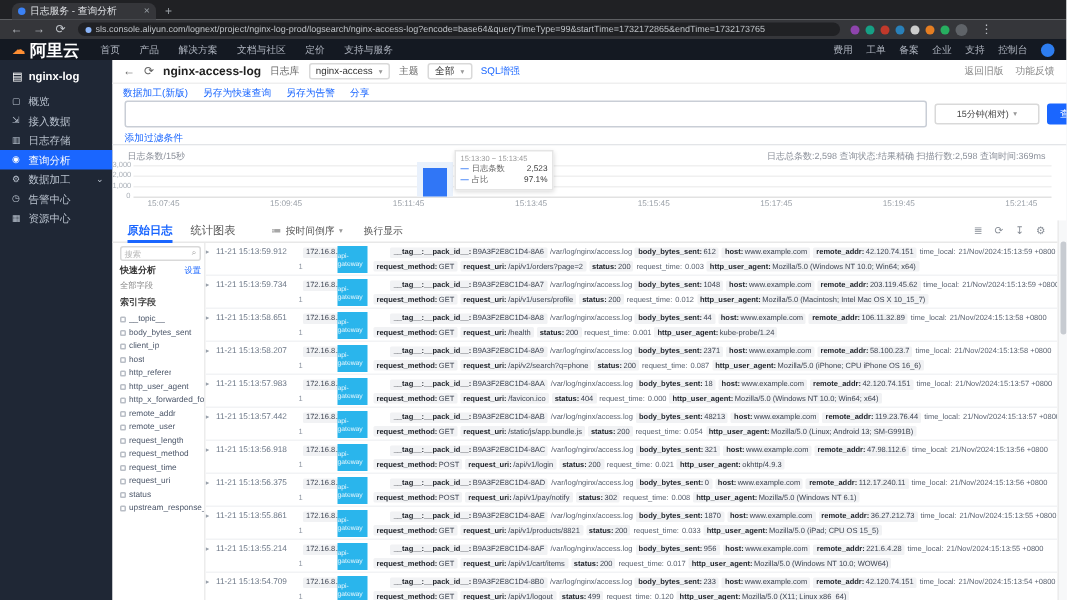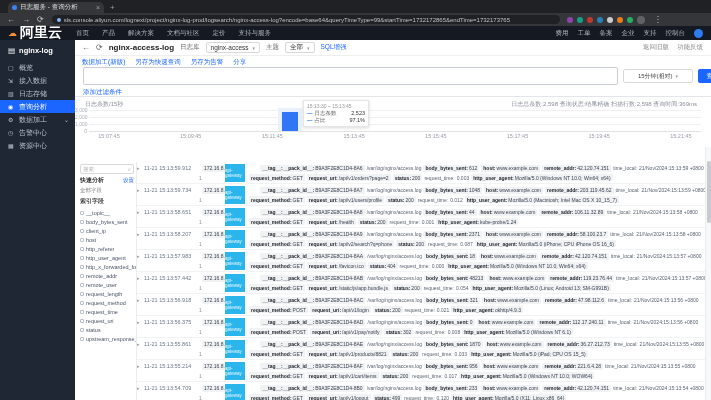--- a/index.html
+++ b/index.html
@@ -27,7 +27,7 @@
   .appnav { position:absolute; left:0; top:26px; width:711px; height:14px; background:#141922; display:flex; align-items:center; color:#aeb4bf; }
   .brand { display:flex; align-items:center; gap:3px; margin-left:8px; margin-right:14px; }
   .cloud { font-size:9px; color:#ff8f33; }
-  .bname { font-size:14px; font-weight:bold; color:#fff; }
+  .bname { font-size:11px; font-weight:bold; color:#fff; }
   .navitems { display:flex; gap:13px; }
   .navitem { font-size:6.5px; }
   .navright { margin-left:auto; display:flex; align-items:center; gap:9px; margin-right:8px; }

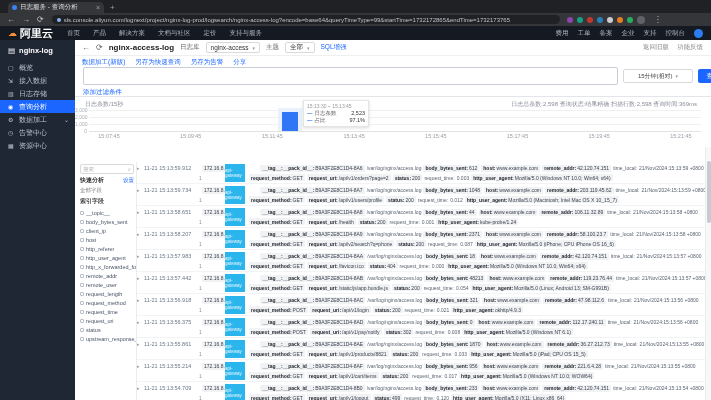--- a/index.html
+++ b/index.html
@@ -314,6 +314,22 @@
         </div>
     </div>
 
+    <div class="tabsrow">
+      <span class="tab1">原始日志</span>
+      <span class="tab2">统计图表</span>
+      <span class="sortctl">
+        <span>≔</span>
+        <span>按时间倒序</span>
+        <span style="font-size:5px;color:#999">▾</span>
+      </span>
+      <span class="wrapctl">换行显示</span>
+      <span class="ticons">
+        <span>≣</span>
+        <span>⟳</span>
+        <span>↧</span>
+        <span>⚙</span>
+      </span>
+    </div>
 
     <div class="panel">
       <div class="minisearch">

